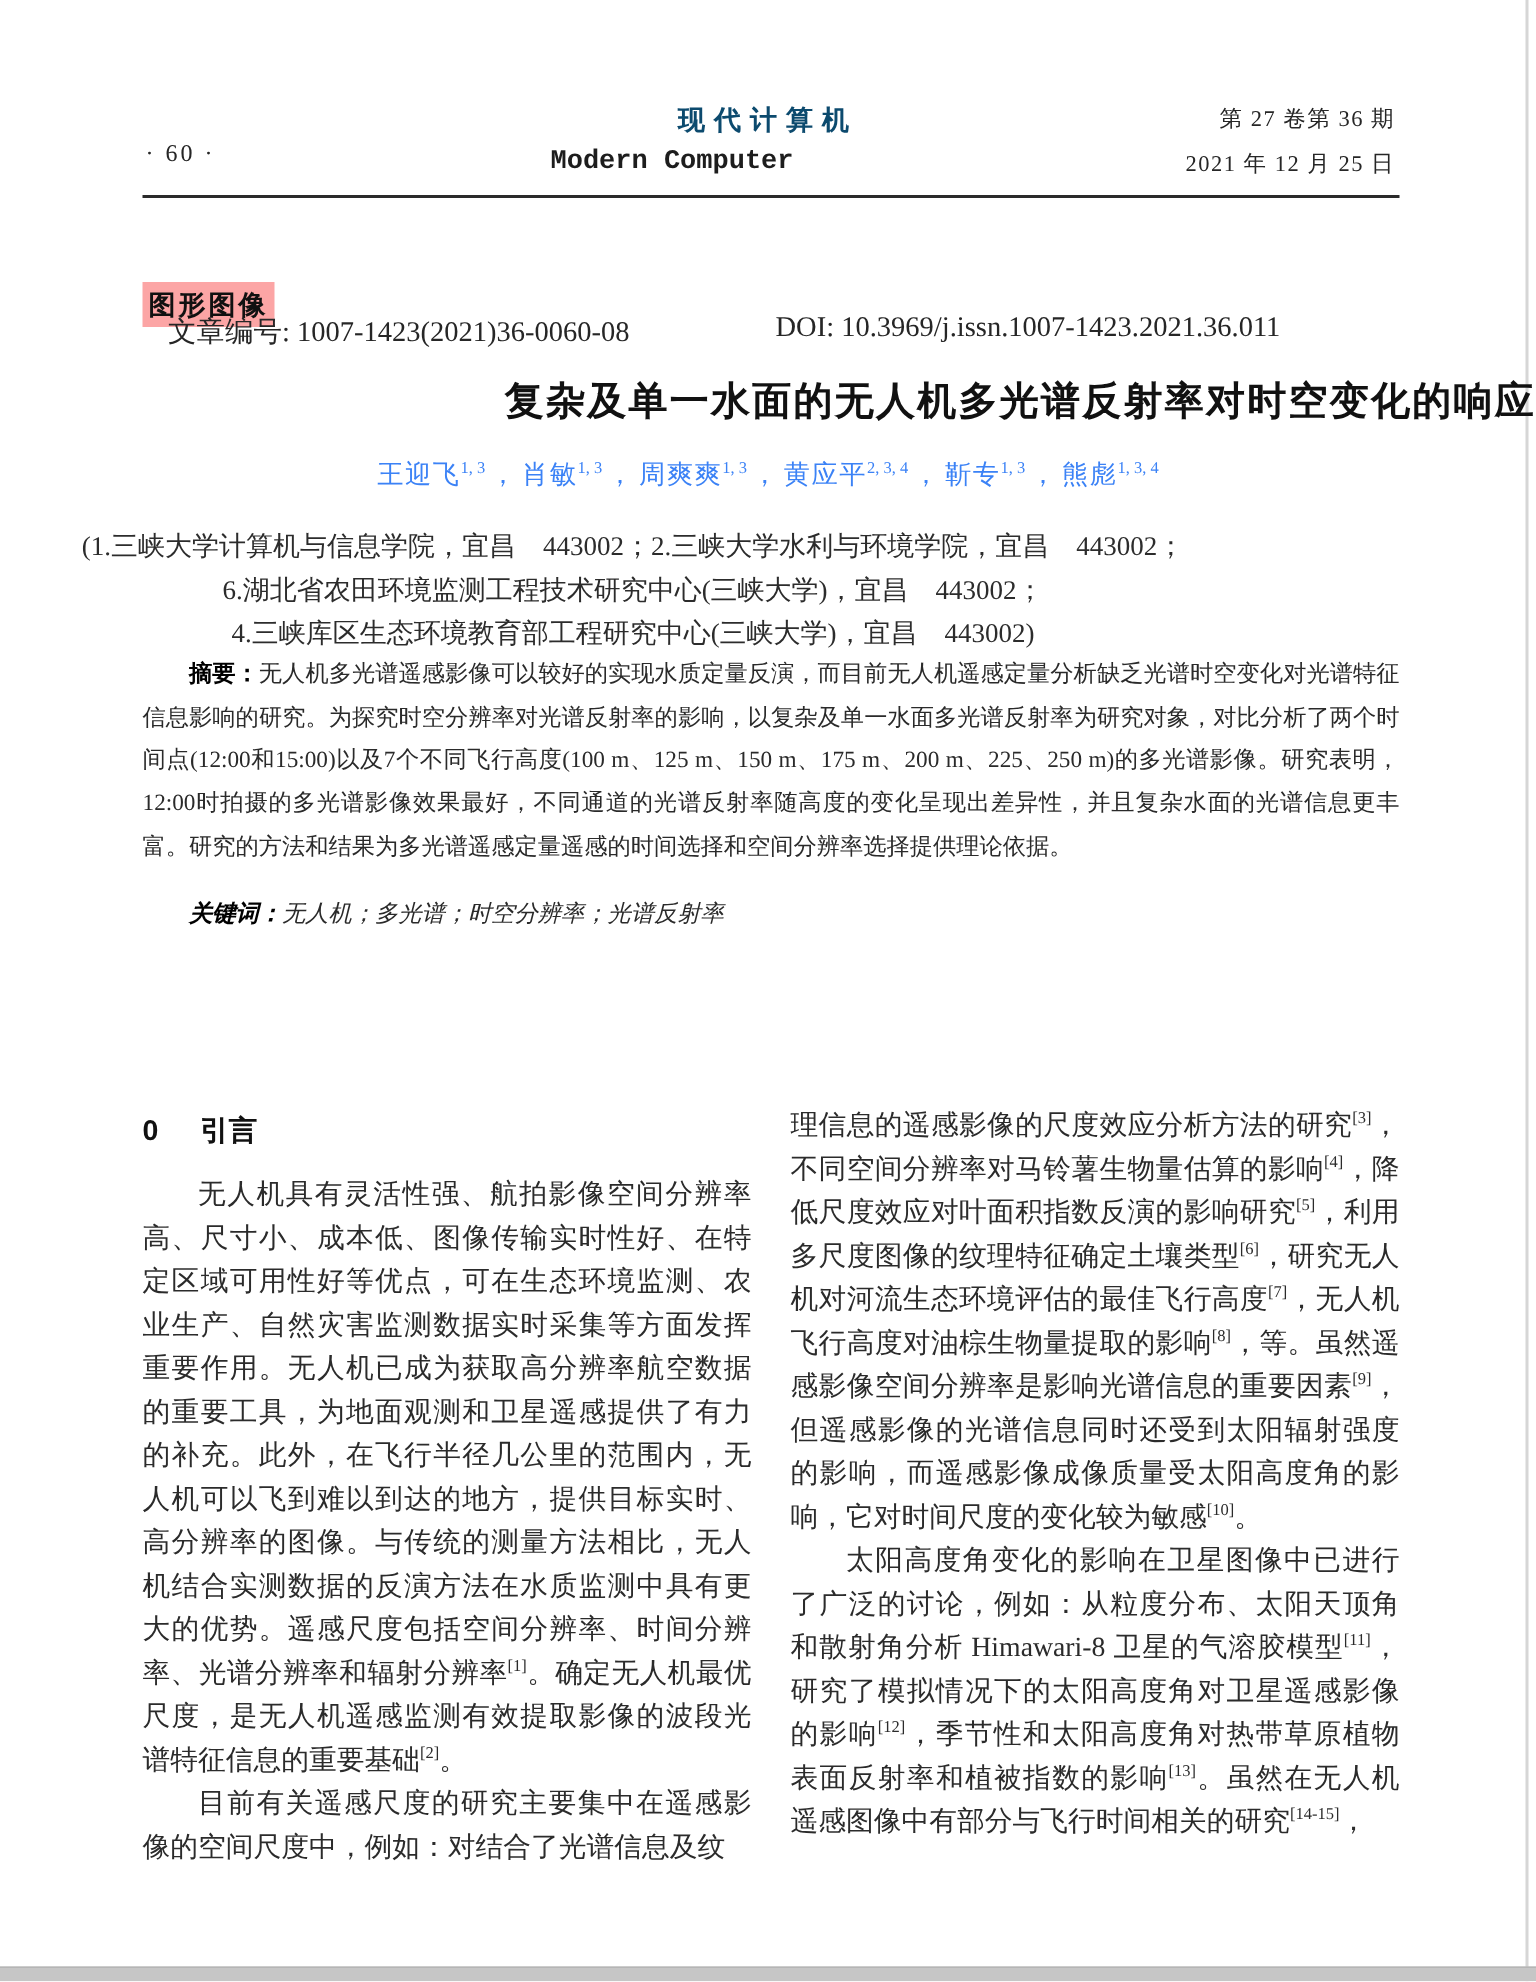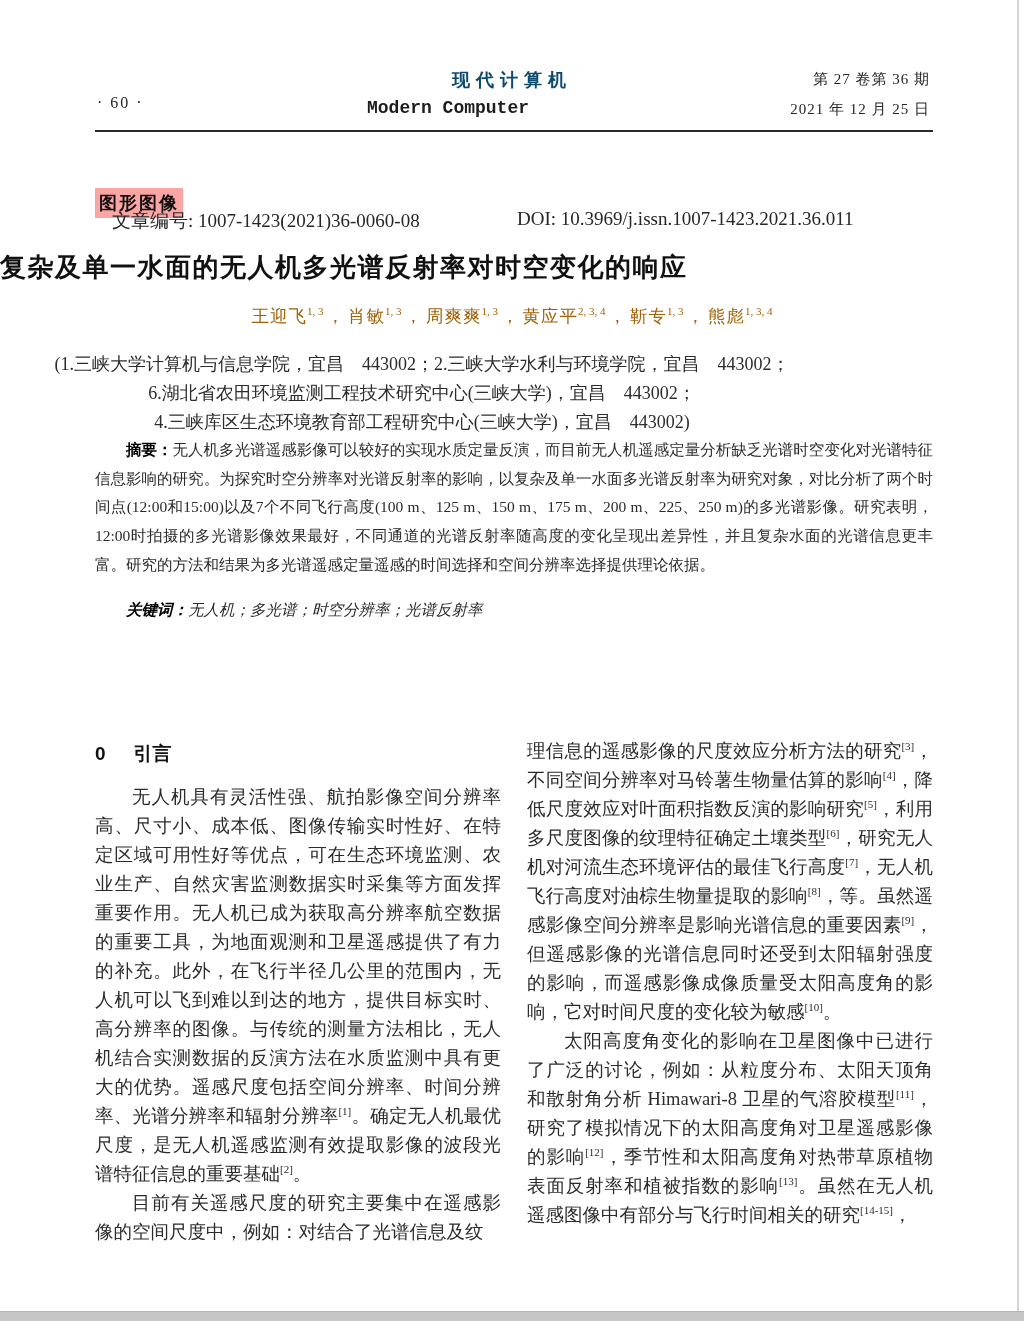--- a/index.html
+++ b/index.html
@@ -28,7 +28,7 @@
   .meta-row{position:absolute;left:95px;top:208px;width:838px;font-size:19px;margin-left:17px;}
   .doi{position:absolute;left:405px;top:0;}
 
-  .title{position:absolute;left:0;top:250px;width:1024px;text-align:left;margin:0;
+  .title{position:absolute;left:0;top:250px;width:1024px;text-align:right;margin:0;
     font-size:26px;font-weight:bold;color:#111;letter-spacing:1.5px;}
 
   .authors{position:absolute;left:0;top:304px;width:1024px;text-align:center;font-size:17.5px;color:#a16207;letter-spacing:1px;}

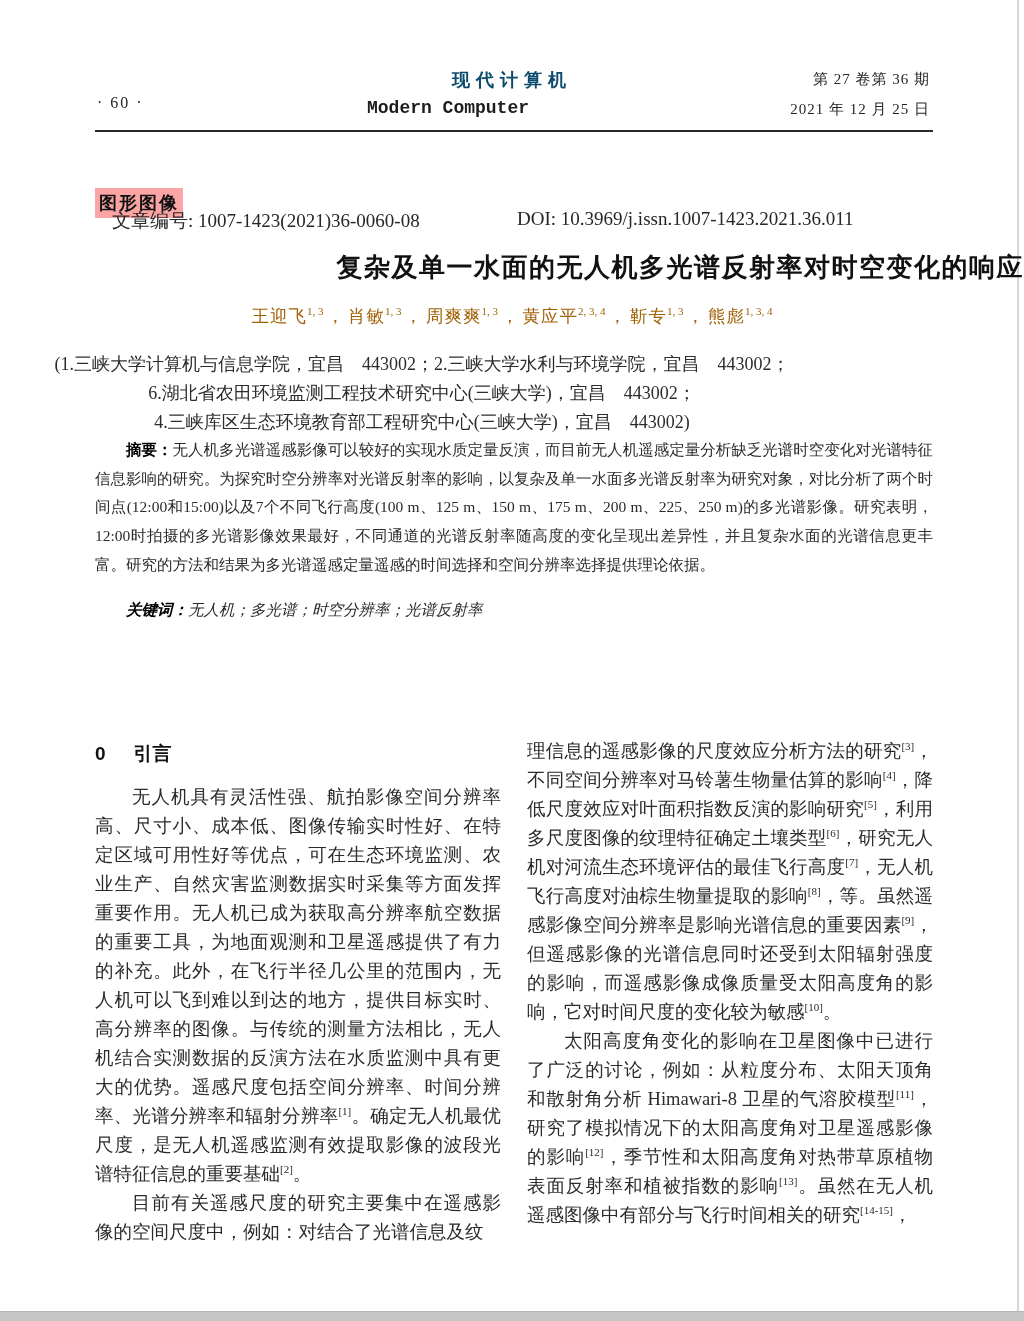--- a/index.html
+++ b/index.html
@@ -31,7 +31,7 @@
   .title{position:absolute;left:0;top:250px;width:1024px;text-align:right;margin:0;
     font-size:26px;font-weight:bold;color:#111;letter-spacing:1.5px;}
 
-  .authors{position:absolute;left:0;top:304px;width:1024px;text-align:center;font-size:17.5px;color:#a16207;letter-spacing:1px;}
+  .authors{position:absolute;left:0;top:304px;width:1024px;text-align:center;font-size:17.5px;color:#3b82f6;letter-spacing:1px;}
   .authors sup{font-size:11px;letter-spacing:0;}
   .author{margin:0 3px;}
 

